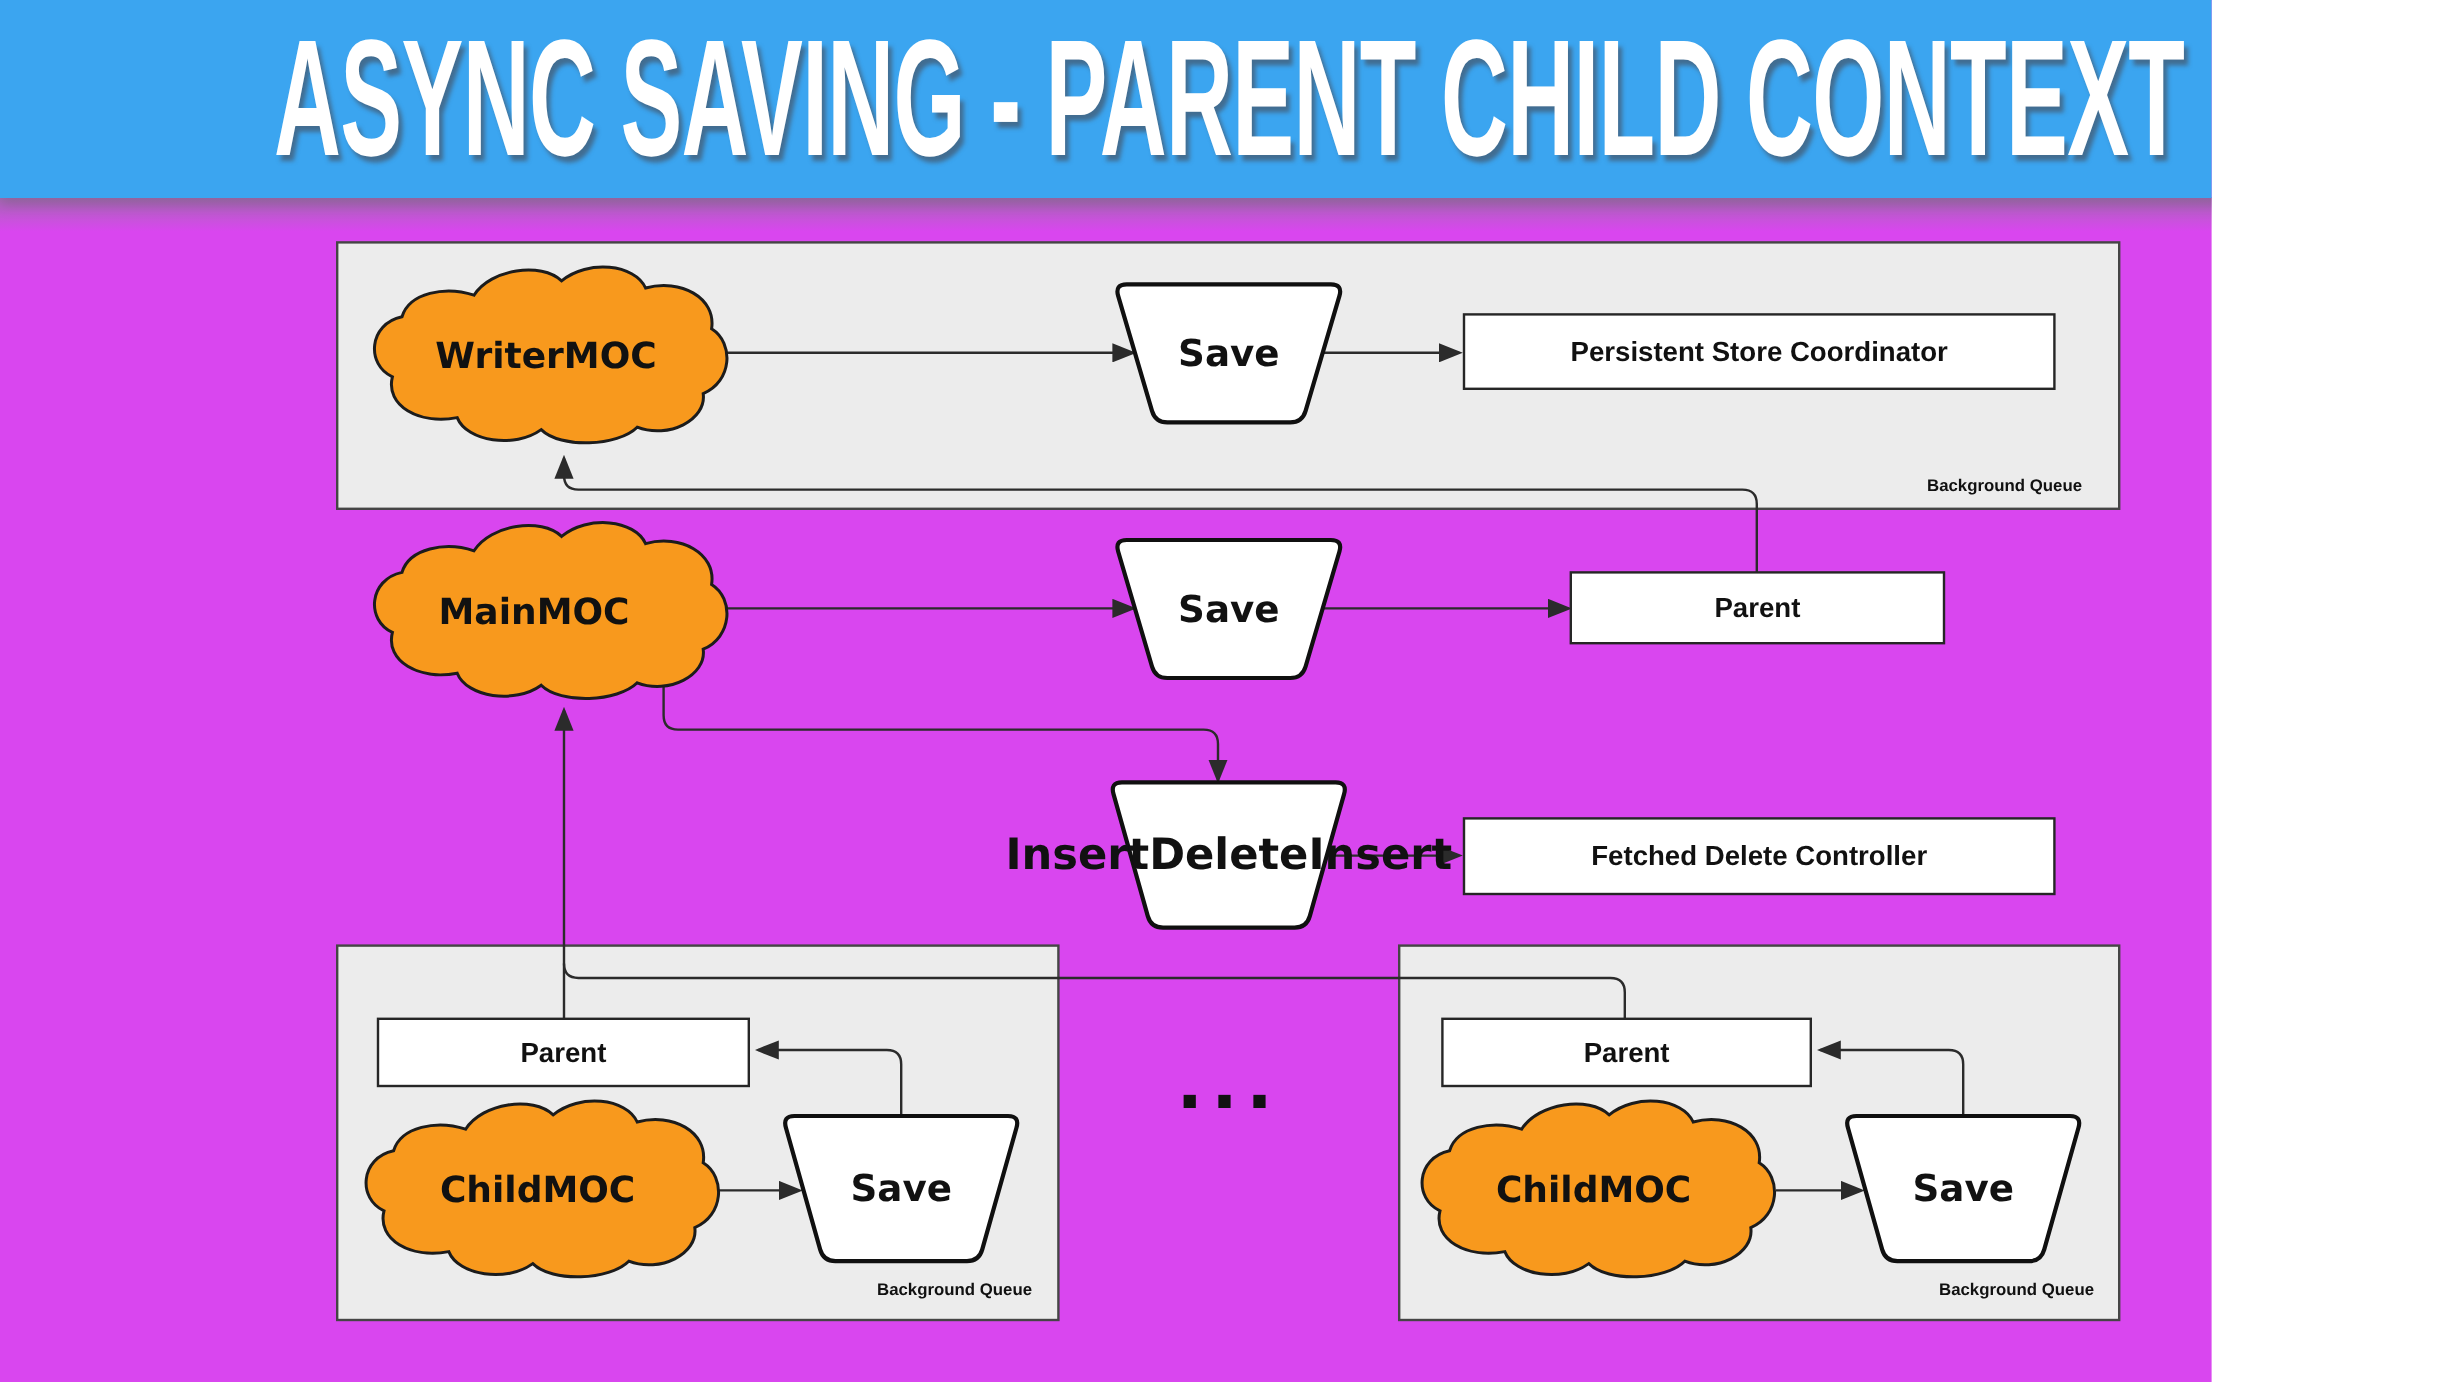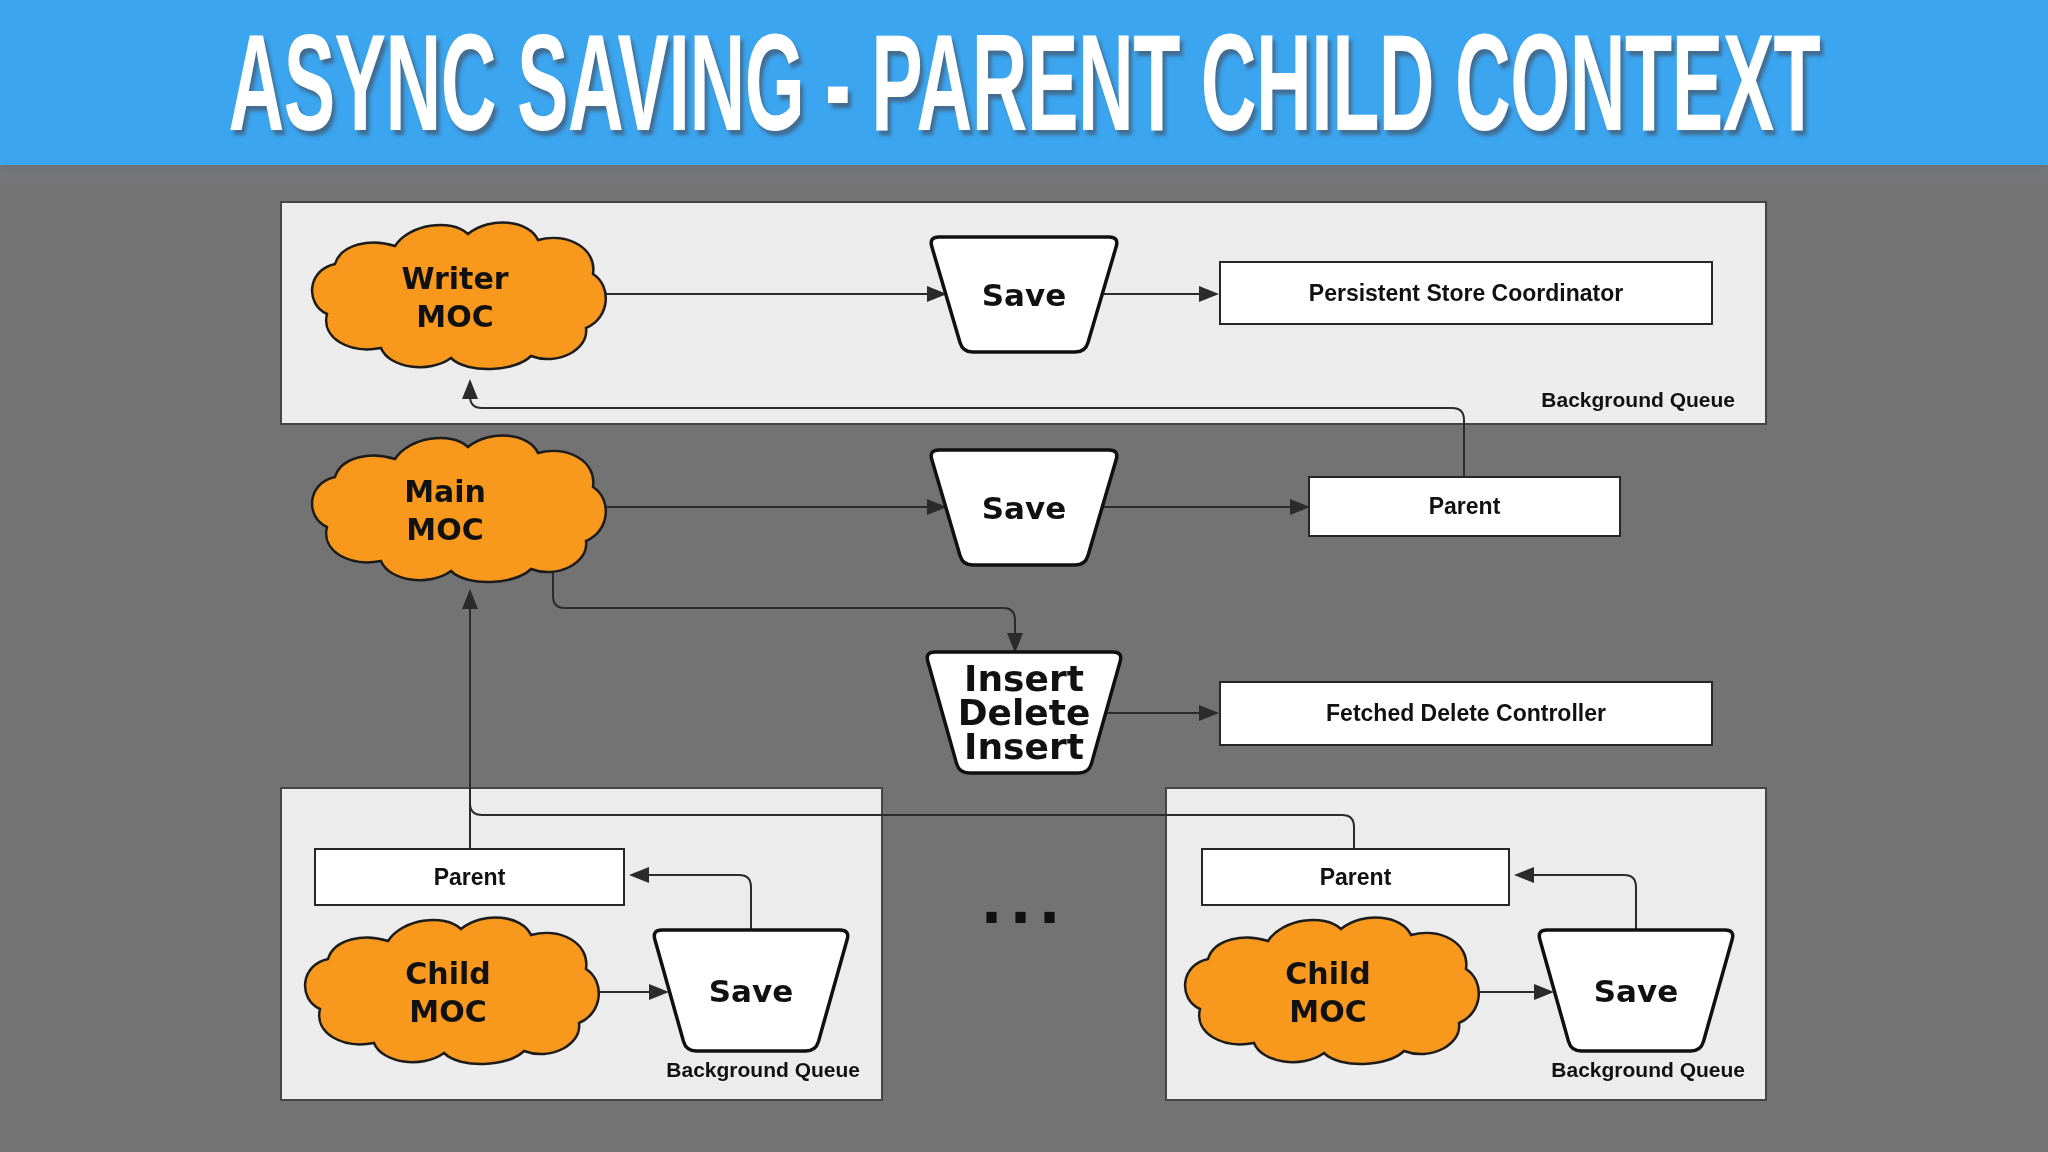--- a/index.html
+++ b/index.html
@@ -3,7 +3,7 @@
 <meta charset="utf-8">
 <style>
   html,body{margin:0;padding:0;background:#ffffff;}
-  .stage{position:relative;width:2048px;height:1152px;background:#737373;overflow:hidden;
+  .stage{position:relative;width:1843px;height:1152px;background:#d946ef;overflow:hidden;
          font-family:"Liberation Sans",sans-serif;}
 
   

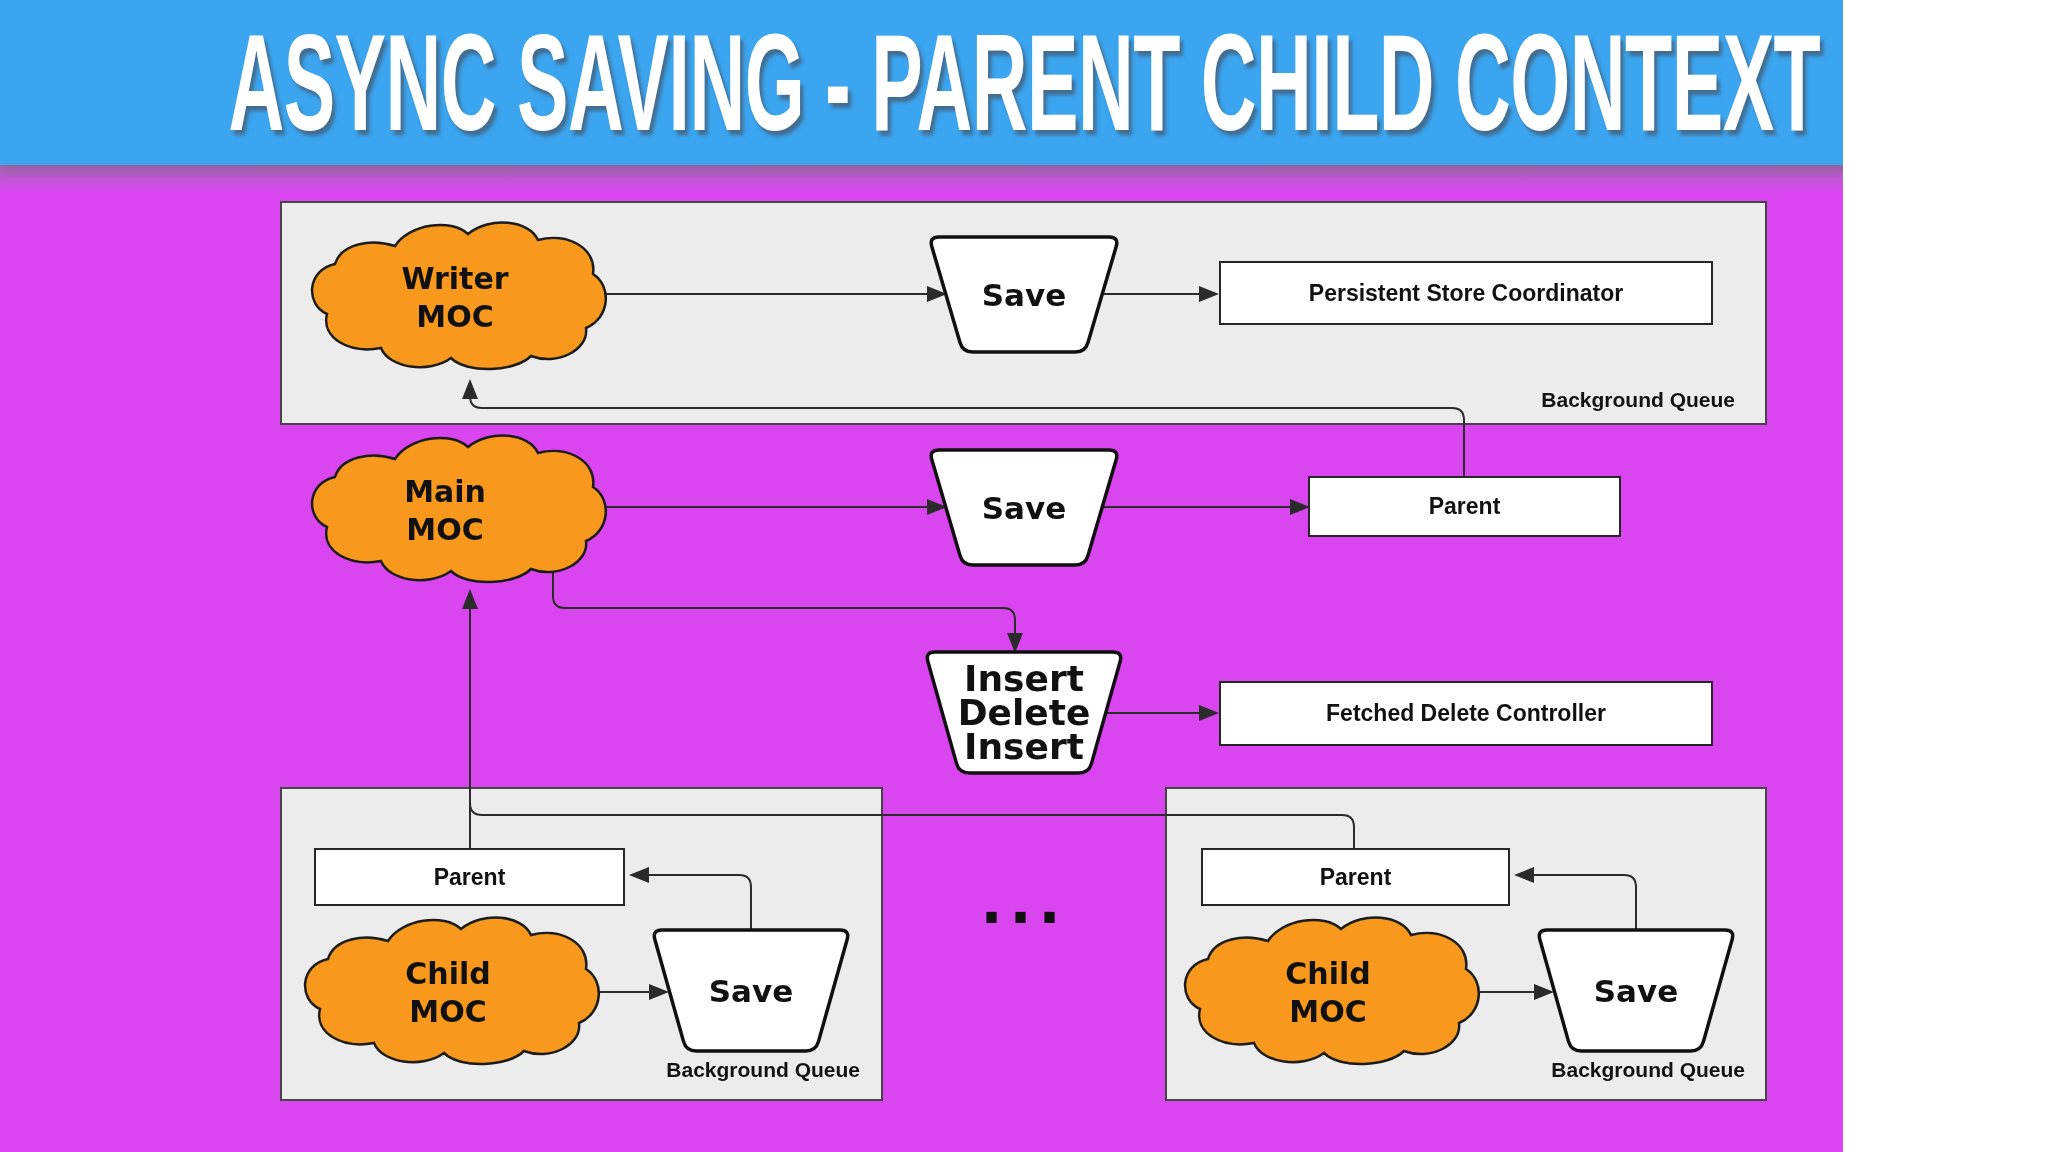--- a/index.html
+++ b/index.html
@@ -26,7 +26,7 @@
   .conn{fill:none;stroke:#2b2b2b;stroke-width:2;}
 
   
-  .lbl{position:absolute;display:flex;flex-direction:column;align-items:center;justify-content:center;
+  .lbl{position:absolute;display:flex;flex-direction:row;align-items:center;justify-content:center;
        text-align:center;color:#111;font-weight:bold;pointer-events:none;}
   .cloud-lbl{font-family:"DejaVu Sans",sans-serif;font-size:30px;line-height:38px;}
   .trap-lbl{font-family:"DejaVu Sans",sans-serif;font-size:31px;line-height:36px;}

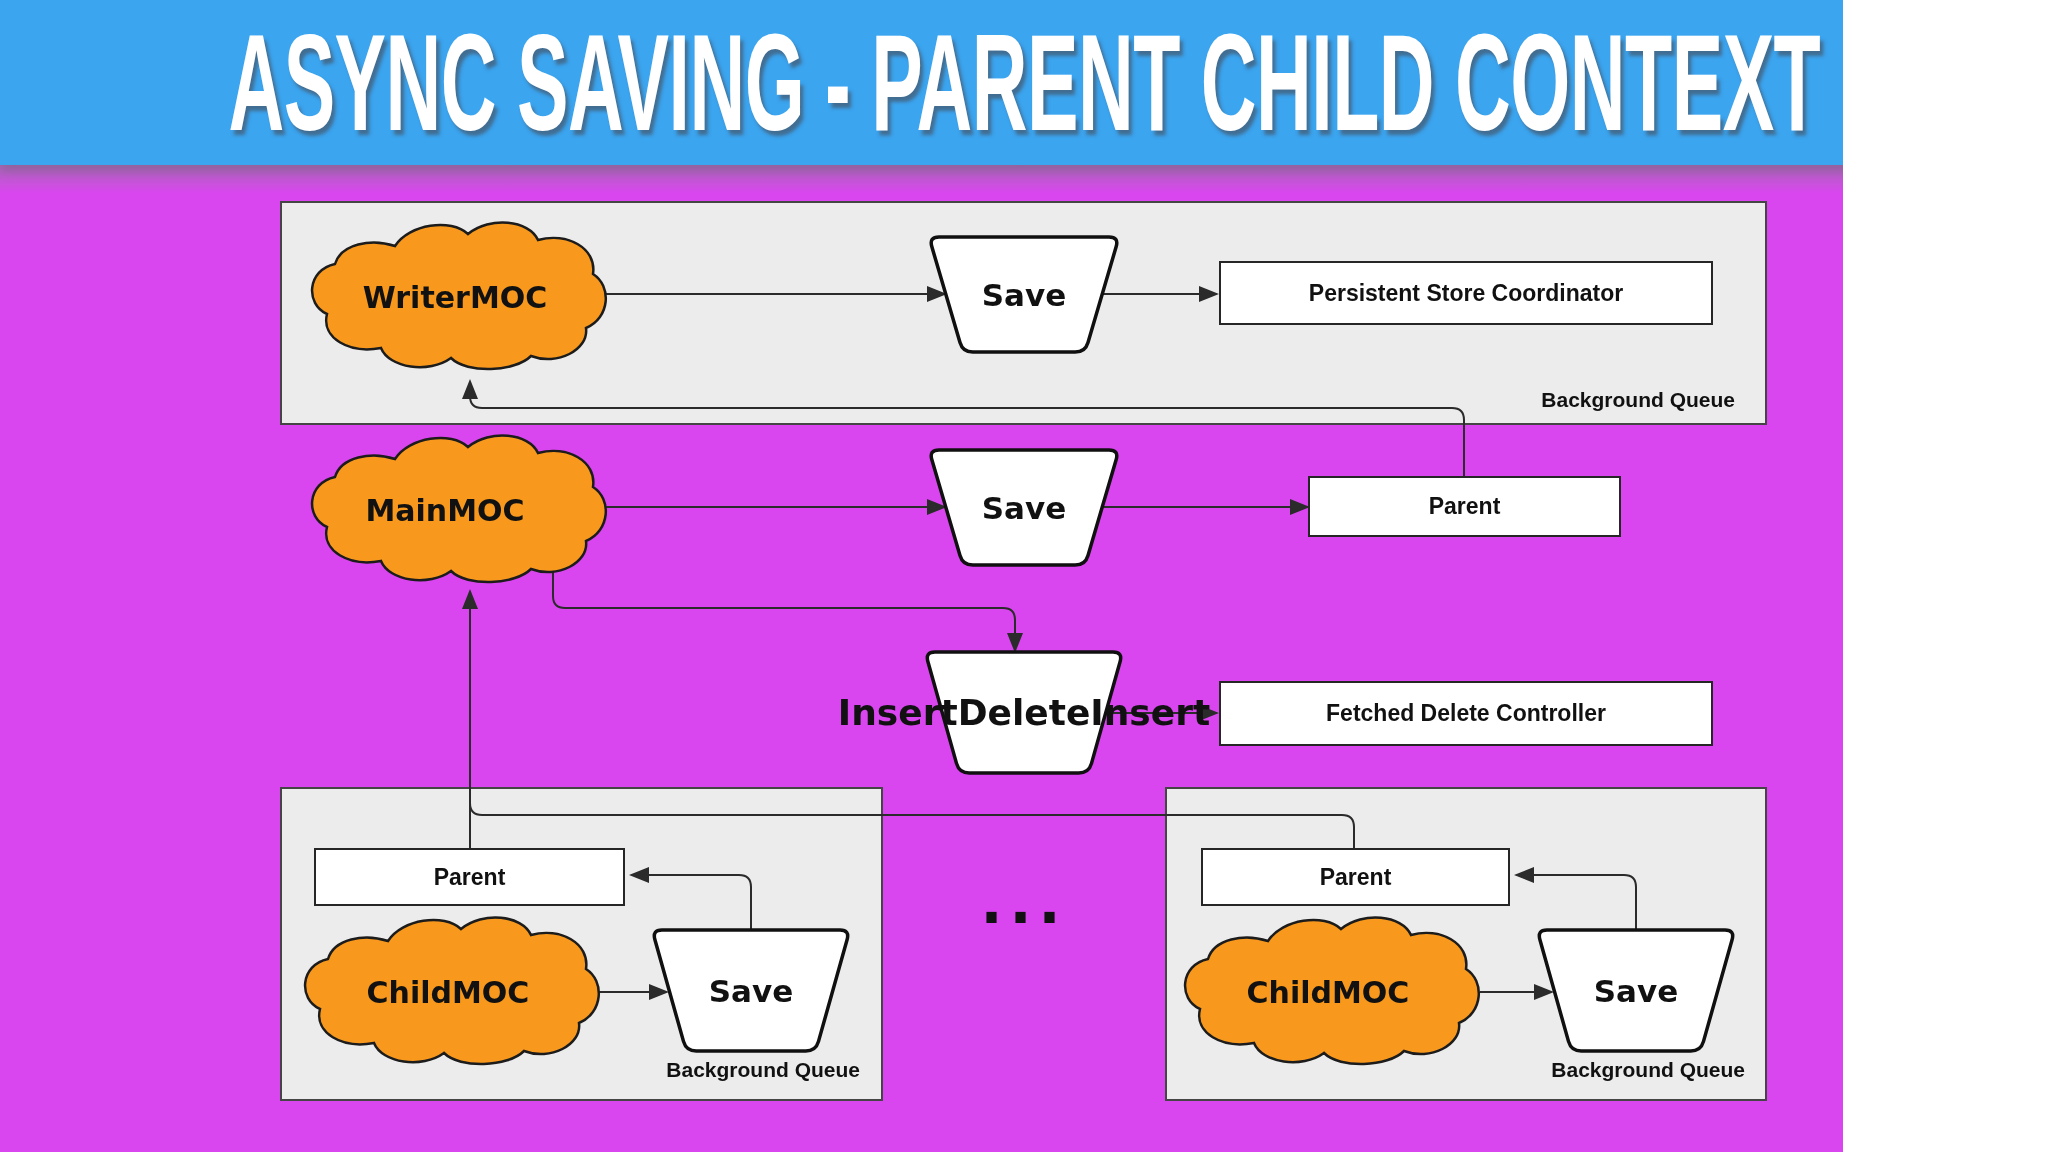--- a/index.html
+++ b/index.html
@@ -32,7 +32,7 @@
   .trap-lbl{font-family:"DejaVu Sans",sans-serif;font-size:31px;line-height:36px;}
   .tri-lbl{font-family:"DejaVu Sans",sans-serif;font-size:36px;line-height:34px;}
   .rect-lbl{font-family:"Liberation Sans",sans-serif;font-size:23px;}
-  .bq-lbl{font-family:"Liberation Sans",sans-serif;font-size:21px;justify-content:flex-end;
+  .bq-lbl{font-family:"Liberation Sans",sans-serif;font-size:14px;justify-content:flex-end;
           flex-direction:row;align-items:flex-end;}
   .dots-lbl{font-family:"DejaVu Sans",sans-serif;font-size:58px;letter-spacing:7px;}
 </style>

